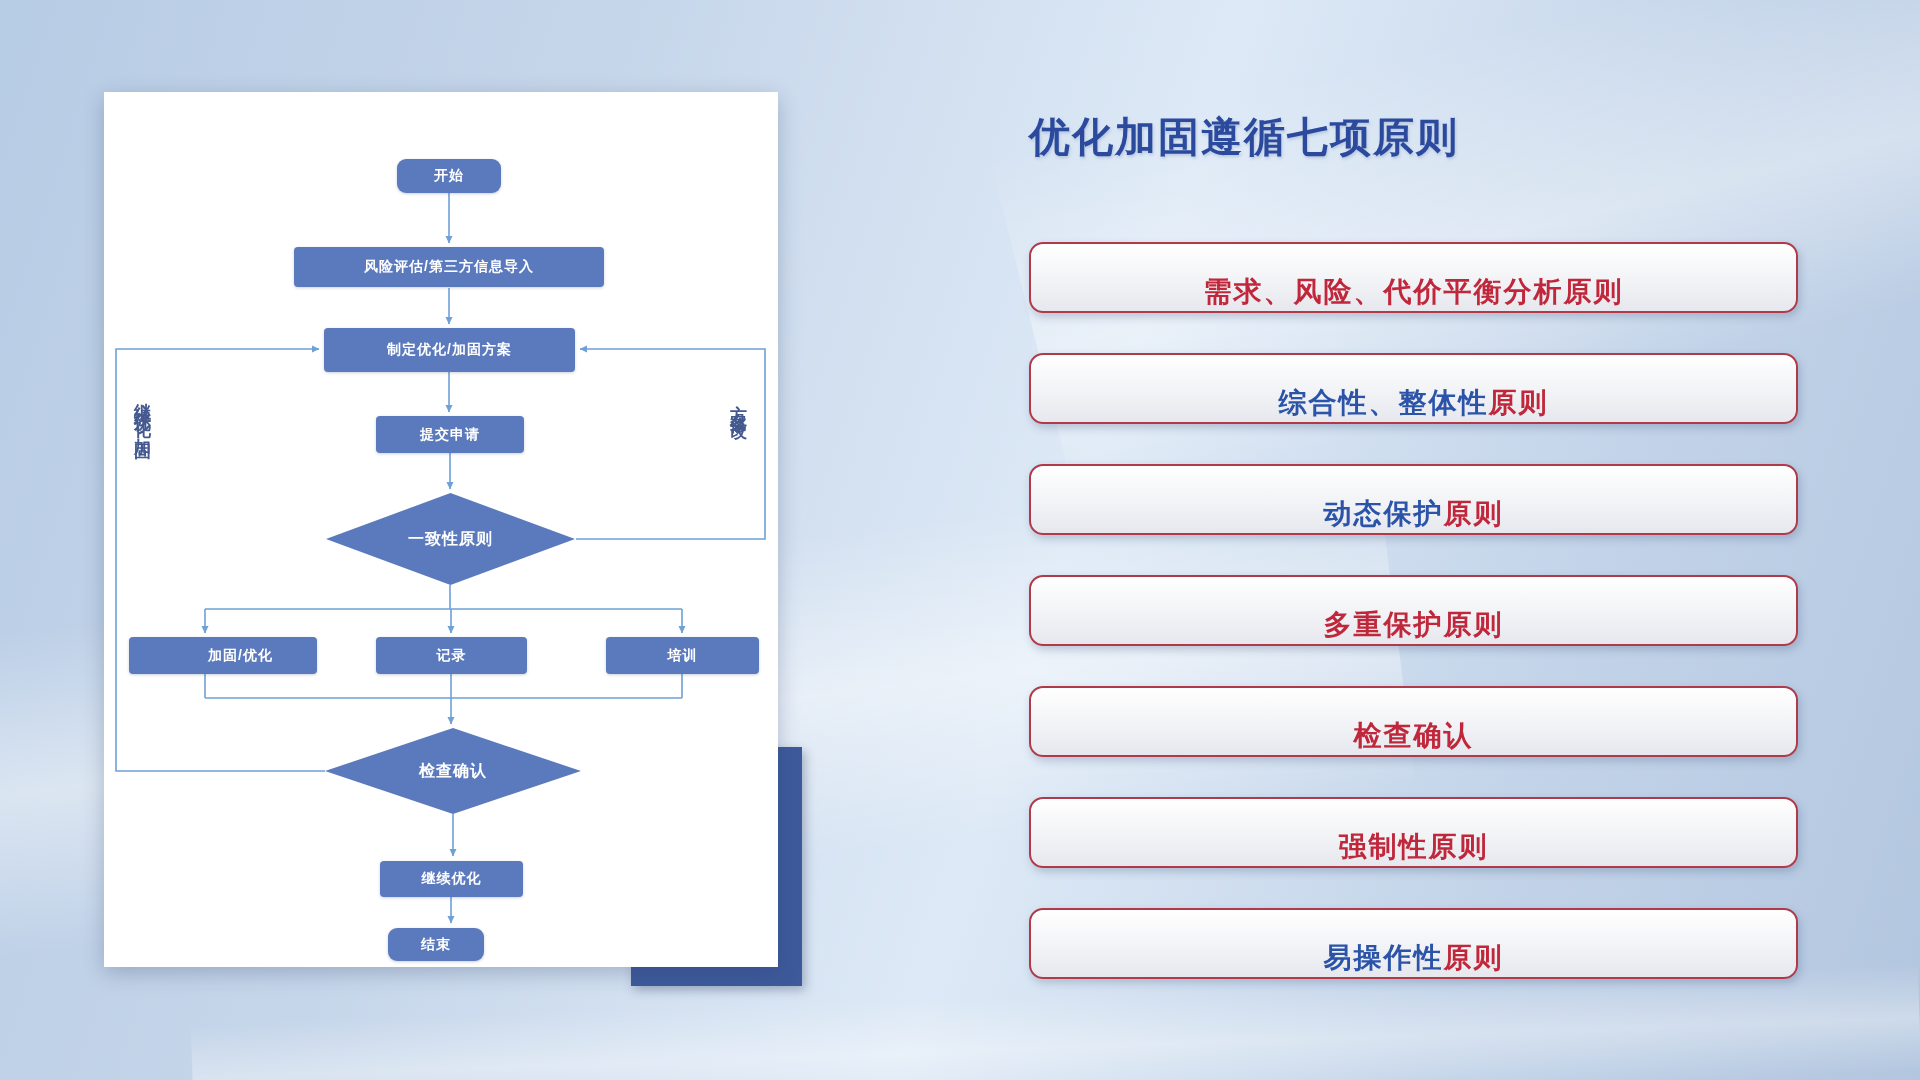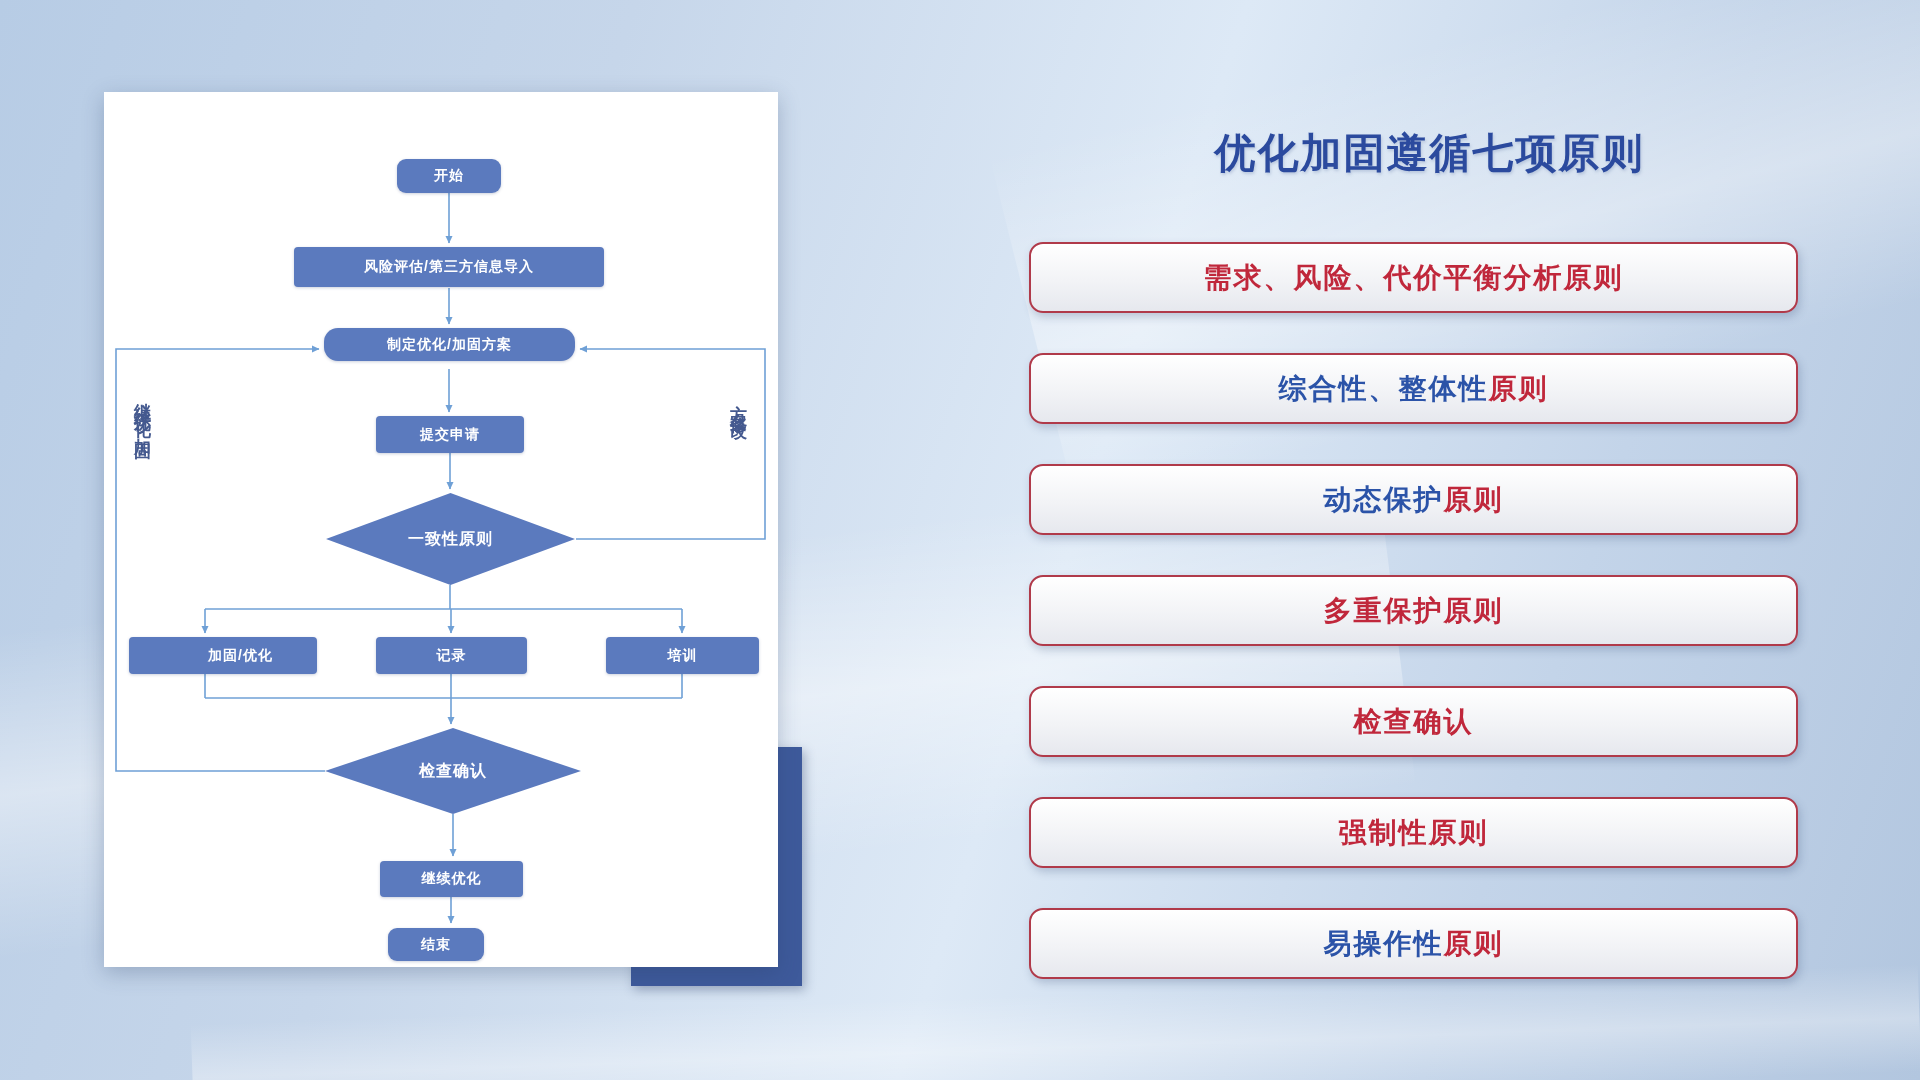--- a/index.html
+++ b/index.html
@@ -57,8 +57,8 @@
 
   
   .panel-title{
-    position:absolute;left:1029px;top:110px;width:769px;margin:16px;
-    text-align:center;font-size:41px;font-weight:800;color:#2B4A9E;letter-spacing:2px;
+    position:absolute;left:1029px;top:110px;width:769px;margin:0;
+    font-size:41px;font-weight:800;color:#2B4A9E;letter-spacing:2px;
     text-shadow:1px 2px 3px rgba(120,140,180,.35);
   }
   .principles{

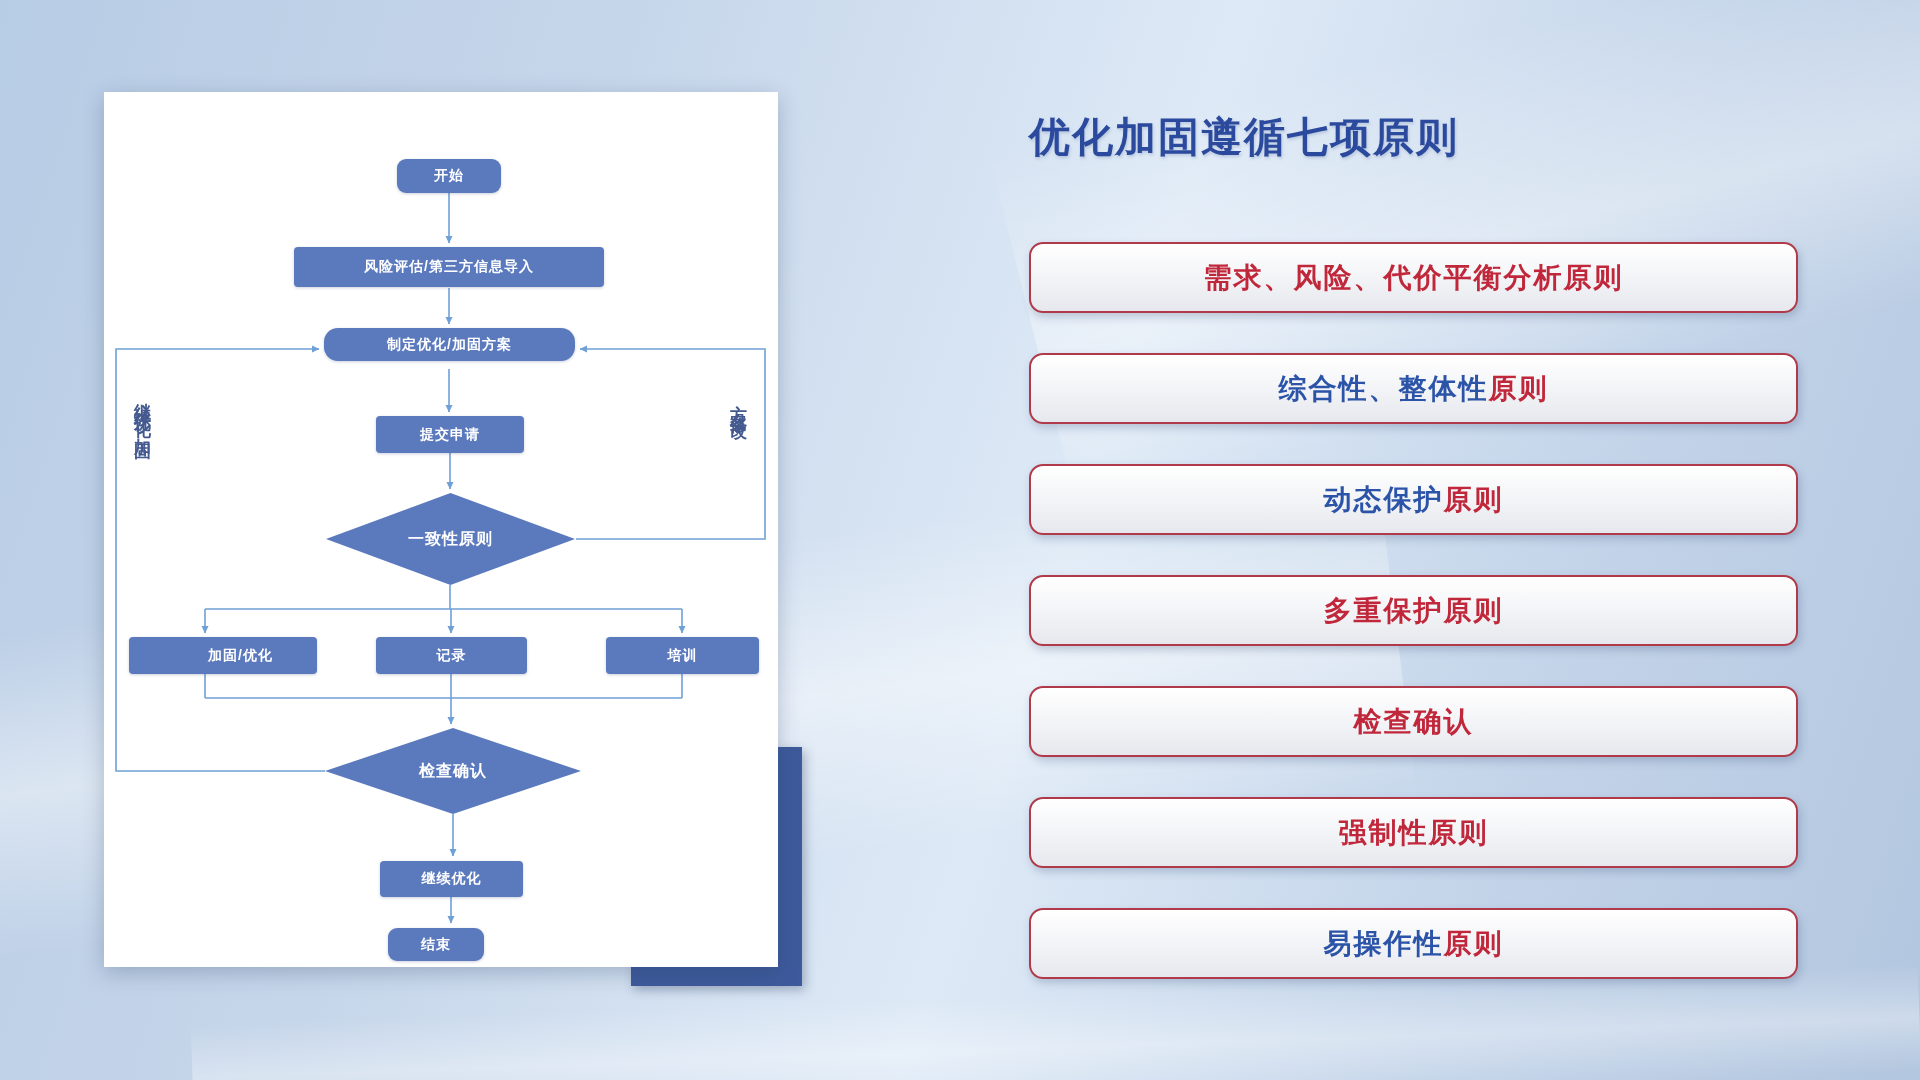--- a/index.html
+++ b/index.html
@@ -69,7 +69,7 @@
     box-sizing:border-box;height:71px;border-radius:14px;
     border:2px solid #B03A4A;
     background:linear-gradient(180deg,#ffffff 0%,#f2f3f6 55%,#e6e8ee 100%);
-    display:flex;align-items:center;justify-content:center;
+    display:flex;align-items:flex-end;justify-content:center;
     font-size:28px;font-weight:700;letter-spacing:2px;
     box-shadow:2px 4px 9px rgba(70,90,130,.28), inset 0 1px 0 #ffffff;
   }

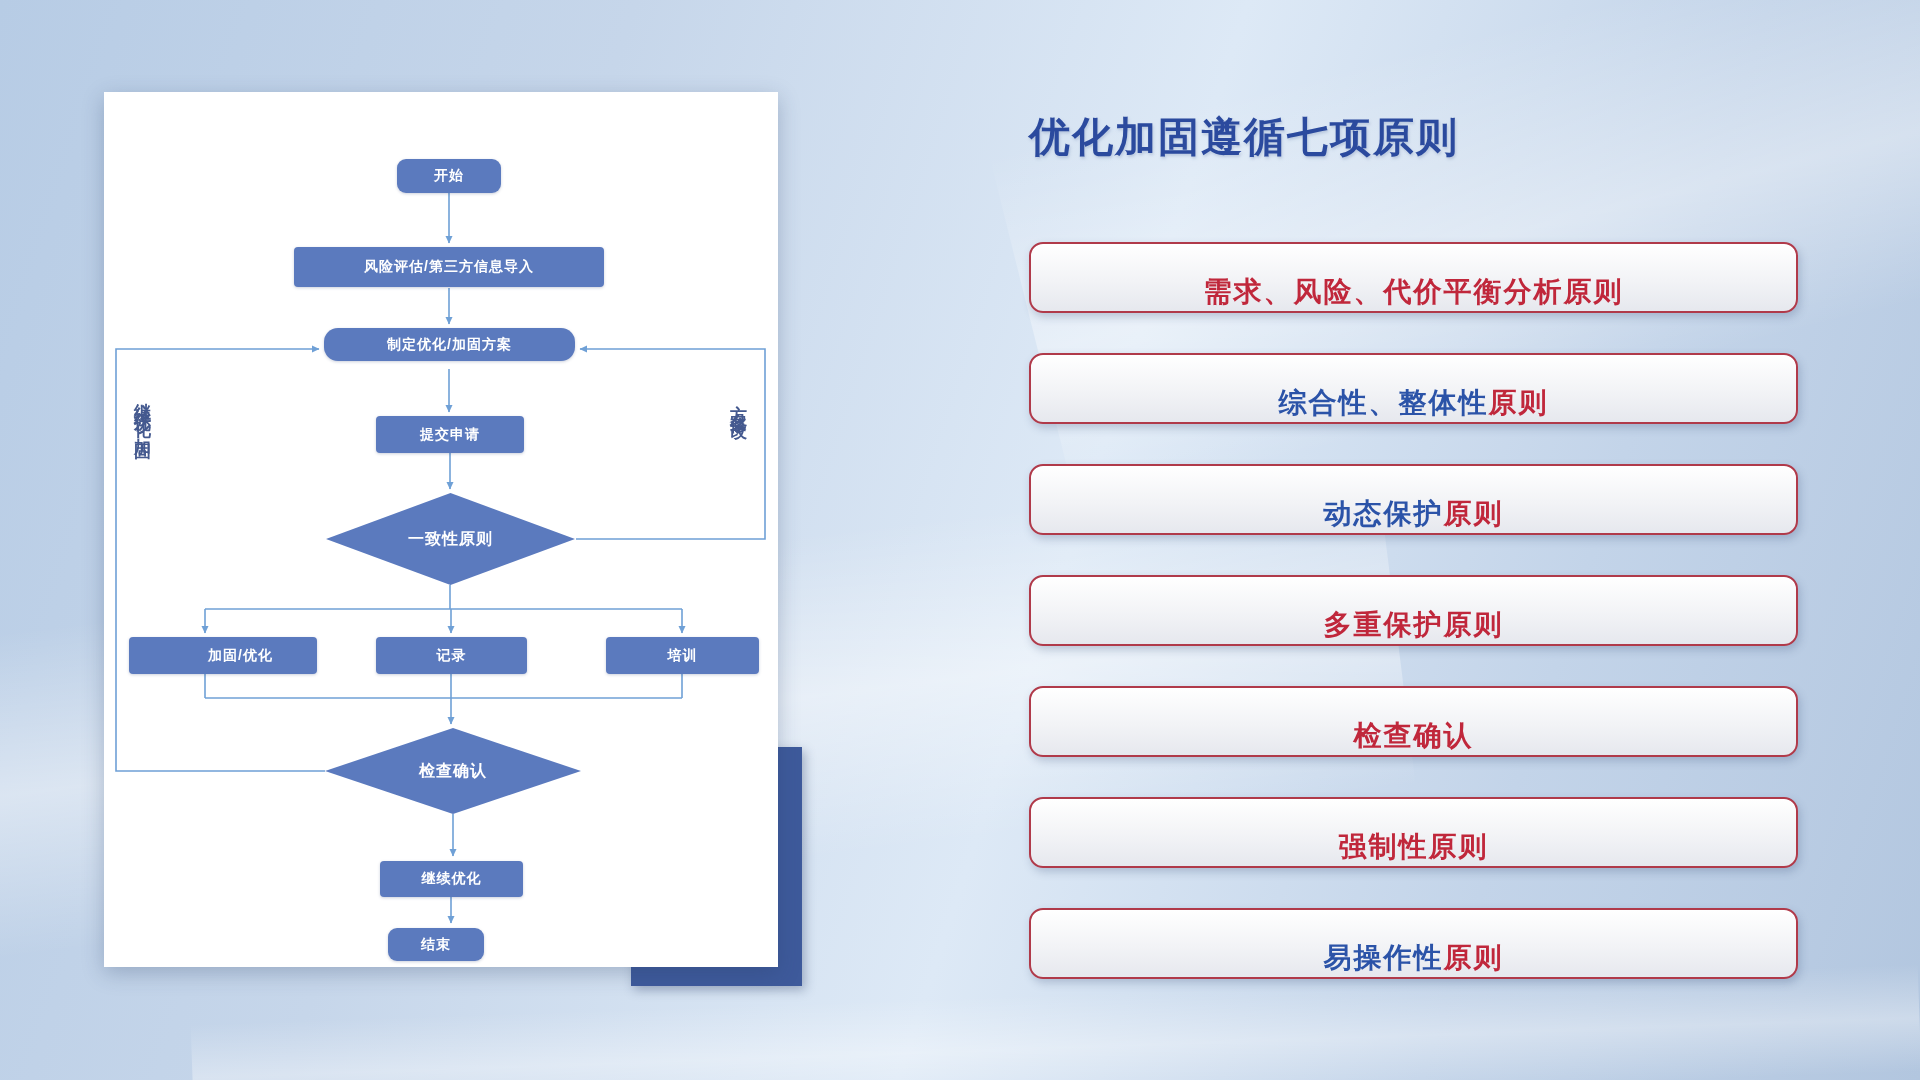--- a/index.html
+++ b/index.html
@@ -124,7 +124,7 @@
       <span>风险评估/第三方信息导入</span>
     </div>
 
-    <div class="fnode" style="left:220px;top:236px;width:251px;height:33px;border-radius:14px;">
+    <div class="fnode" style="left:220px;top:236px;width:251px;height:44px;">
       <span>制定优化/加固方案</span>
     </div>
 

